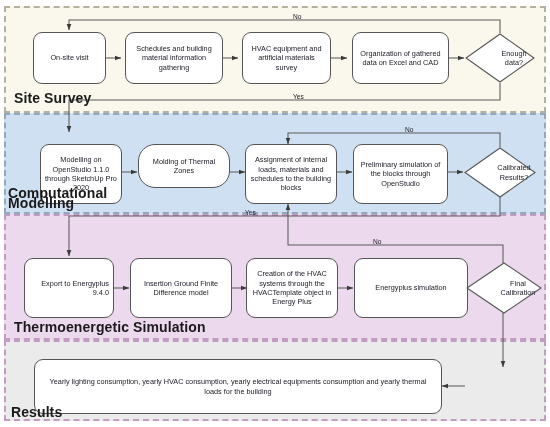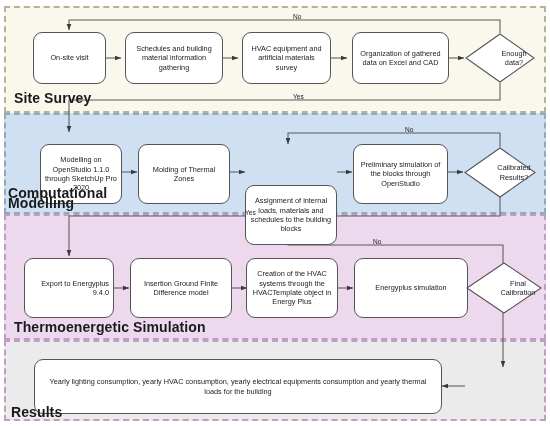--- a/index.html
+++ b/index.html
@@ -95,7 +95,7 @@
   <div class="edgelbl" style="left:291px;top:93px;">Yes</div>
 
   <div class="node" style="left:40px;top:144px;width:82px;height:60px;">Modelling on OpenStudio 1.1.0 through SketchUp Pro 2020</div>
-  <div class="node" style="left:138px;top:144px;width:92px;height:60px;">Molding of Thermal Zones</div>
+  <div class="node" style="left:138px;top:144px;width:92px;height:44px;border-radius:17px;">Molding of Thermal Zones</div>
   <div class="node" style="left:245px;top:144px;width:92px;height:60px;margin-top:41px;">Assignment of internal loads, materials and schedules to the building blocks</div>
   <div class="node" style="left:353px;top:144px;width:95px;height:60px;">Preliminary simulation of the blocks through OpenStudio</div>
 

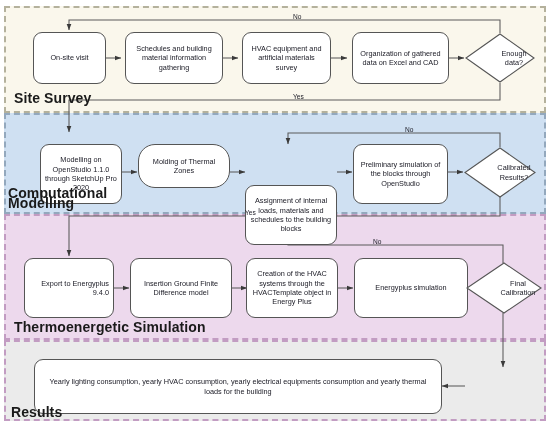--- a/index.html
+++ b/index.html
@@ -96,7 +96,7 @@
 
   <div class="node" style="left:40px;top:144px;width:82px;height:60px;">Modelling on OpenStudio 1.1.0 through SketchUp Pro 2020</div>
   <div class="node" style="left:138px;top:144px;width:92px;height:44px;border-radius:17px;">Molding of Thermal Zones</div>
-  <div class="node" style="left:245px;top:144px;width:92px;height:60px;margin-top:41px;">Assignment of internal loads, materials and schedules to the building blocks</div>
+  <div class="node" style="left:245px;top:144px;width:92px;height:60px;">Assignment of internal loads, materials and schedules to the building blocks</div>
   <div class="node" style="left:353px;top:144px;width:95px;height:60px;">Preliminary simulation of the blocks through OpenStudio</div>
 
   <div class="diamond" style="left:464px;top:147px;width:72px;height:51px;">

